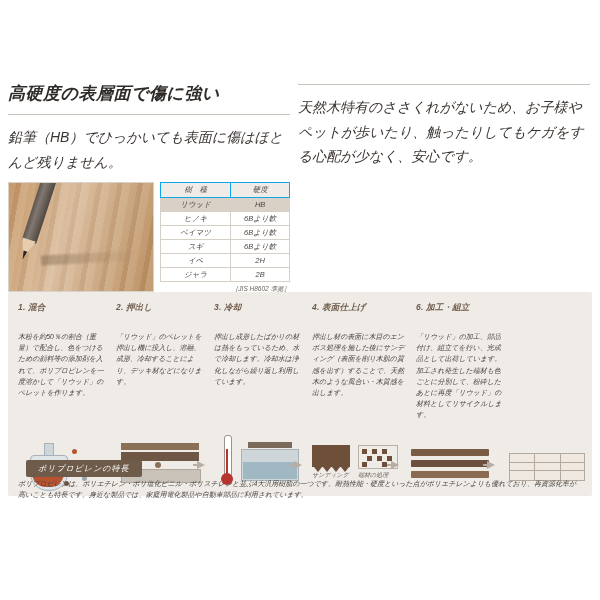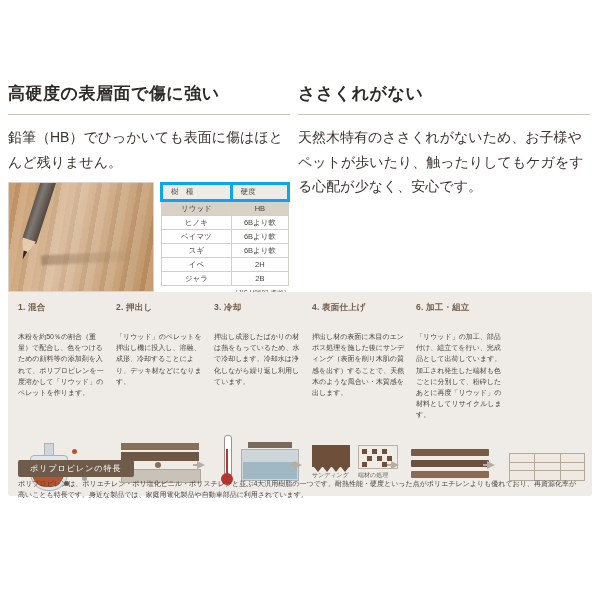--- a/index.html
+++ b/index.html
@@ -10,7 +10,7 @@
     color:#3a3430;
     overflow:hidden;
   }
-  .page{position:relative;width:600px;height:600px;}
+  .page{position:relative;width:600px;height:600px;font-style:italic;}
 
   
   .top{

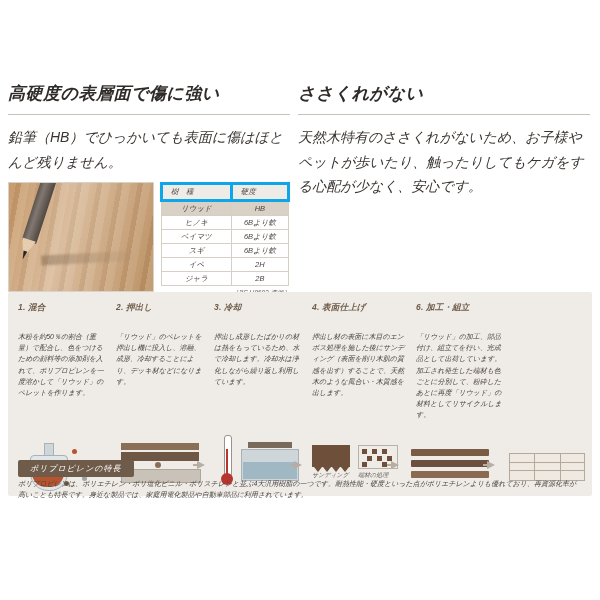--- a/index.html
+++ b/index.html
@@ -251,7 +251,6 @@
     </div>
 
     <div class="col-right">
-      <h2 class="headline">ささくれがない</h2>
       <hr class="headline-rule">
       <p class="lead">天然木特有のささくれがないため、お子様やペットが歩いたり、触ったりしてもケガをする心配が少なく、安心です。</p>
     </div>

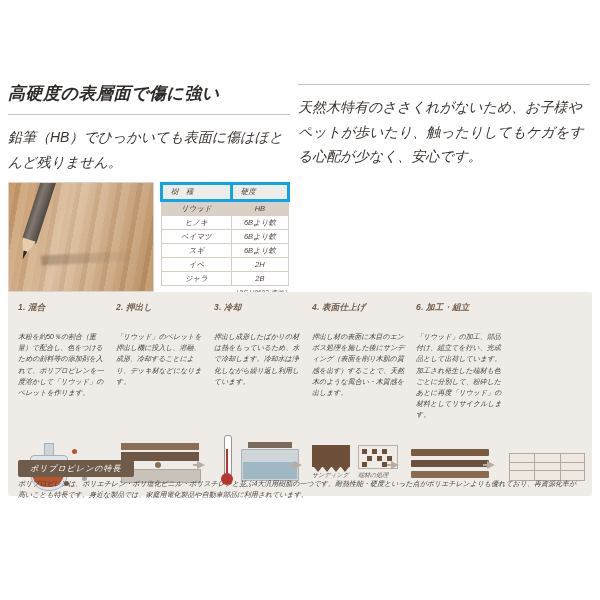--- a/index.html
+++ b/index.html
@@ -73,8 +73,8 @@
     color:#4a4340;background:#fff;
   }
   table.hard th{
-    background:#efece7;border:3px solid #0ea5e9;
-    font-weight:normal;padding:2px 8px;text-align:left;color:#4a4340;
+    background:#efece7;border:1px solid #0ea5e9;
+    font-weight:normal;padding:2px 8px;text-align:center;color:#4a4340;
   }
   table.hard td{
     border:1px solid #d5cfc8;padding:1.5px 0;text-align:center;

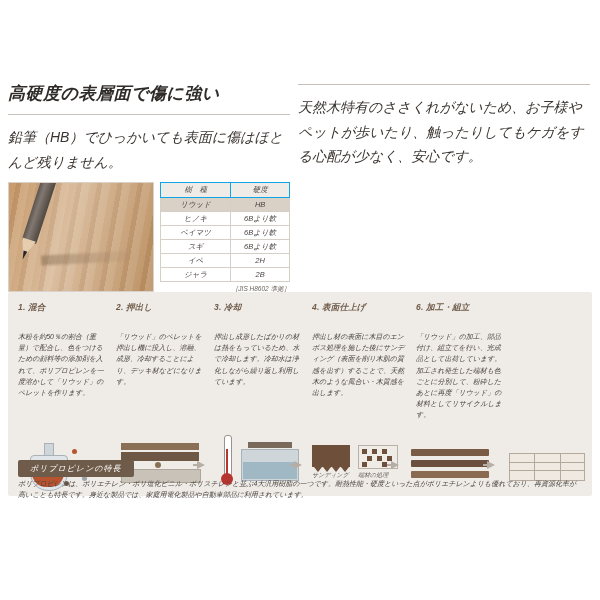--- a/index.html
+++ b/index.html
@@ -179,7 +179,7 @@
 
   
   .pp-tag{
-    position:absolute;left:10px;top:168px;
+    position:absolute;left:18px;top:168px;
     background:#6f5b4a;color:#fff;font-size:8px;
     padding:3px 12px;border-radius:2px;letter-spacing:1px;
   }

